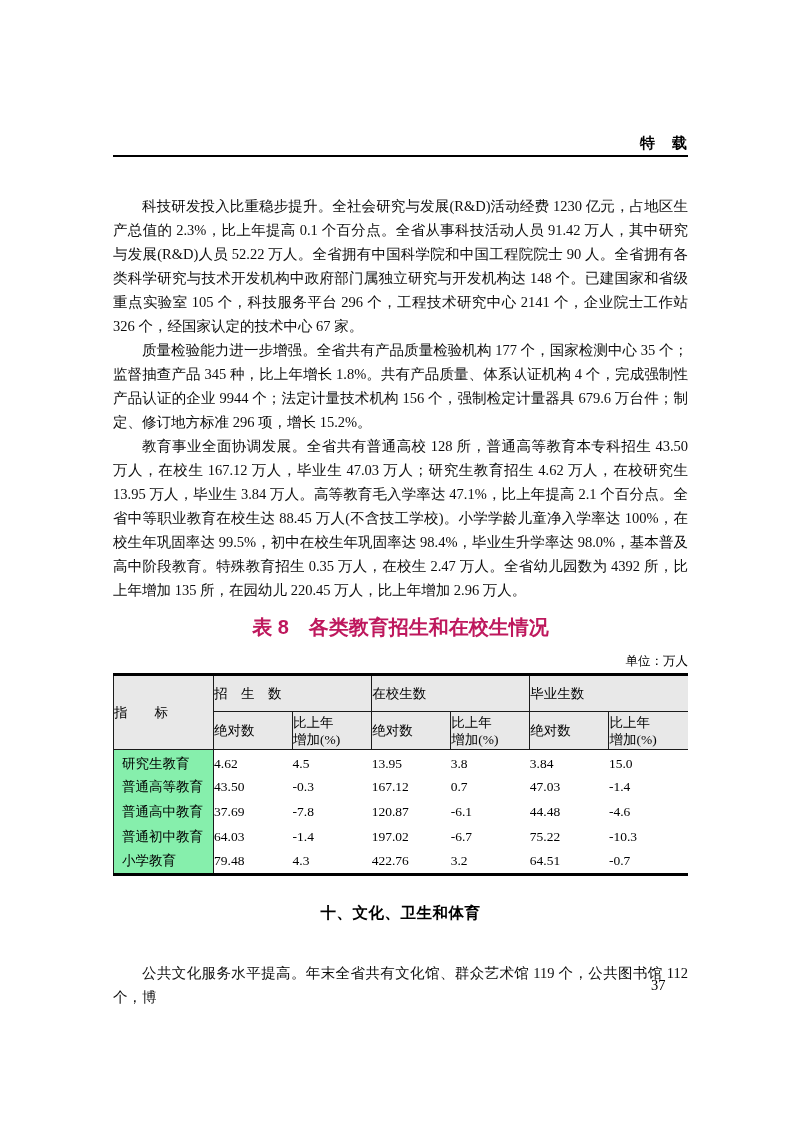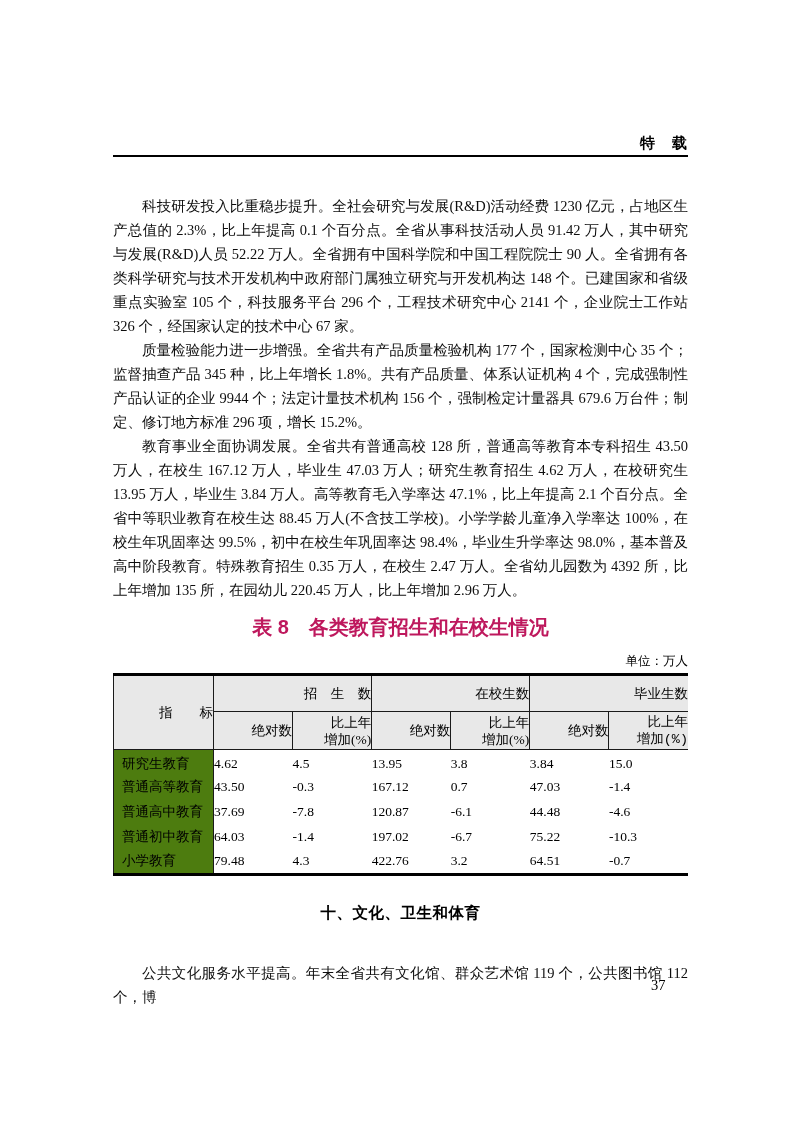--- a/index.html
+++ b/index.html
@@ -59,7 +59,7 @@
     font-weight:normal;
     background:#e8e8e8;
     border:1px solid #1a1a1a;
-    text-align:right;
+    text-align:left;
     vertical-align:middle;
     font-size:13.5px;
     color:#000;

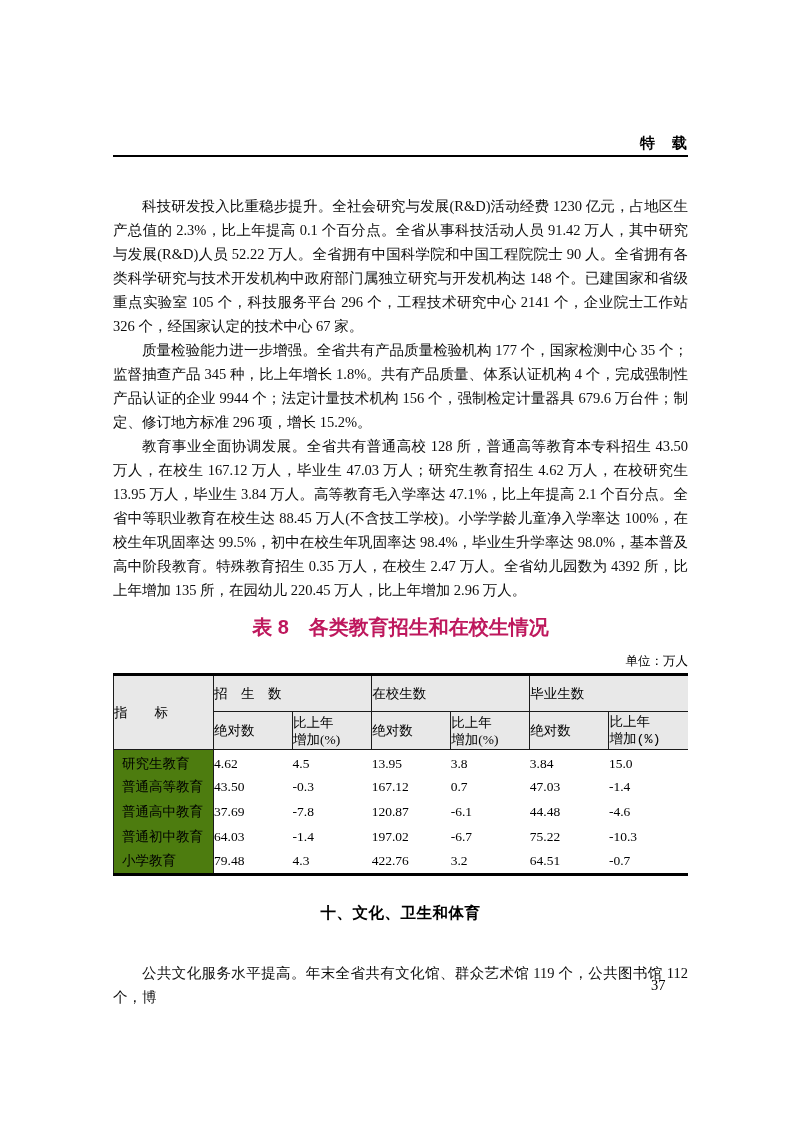--- a/index.html
+++ b/index.html
@@ -66,7 +66,7 @@
   }
   table.edu thead tr.grp th { height:37px; }
   table.edu thead tr.sub th { height:38px; line-height:17px; }
-  table.edu th.no-right, table.edu td.no-right { border-right:none;font-family:Liberation Mono, monospace; }
+  table.edu th.no-right, table.edu td.no-right { border-right:none; }
   table.edu tbody td {
     border:none;
     height:25px;

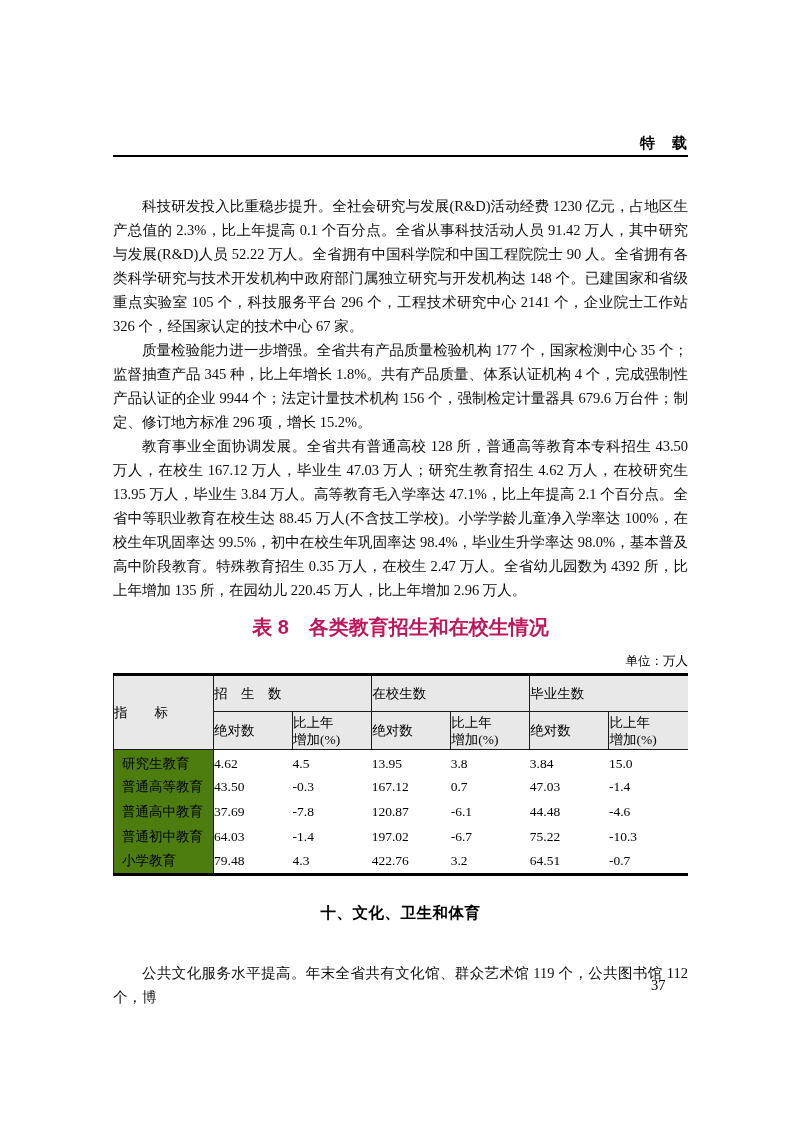--- a/index.html
+++ b/index.html
@@ -76,7 +76,7 @@
     color:#000;
   }
   table.edu tbody td.label {
-    background:#4d7c0f;
+    background:#86efac;
     border-left:1px solid #1a1a1a;
     border-right:1px solid #1a1a1a;
     text-align:left;

